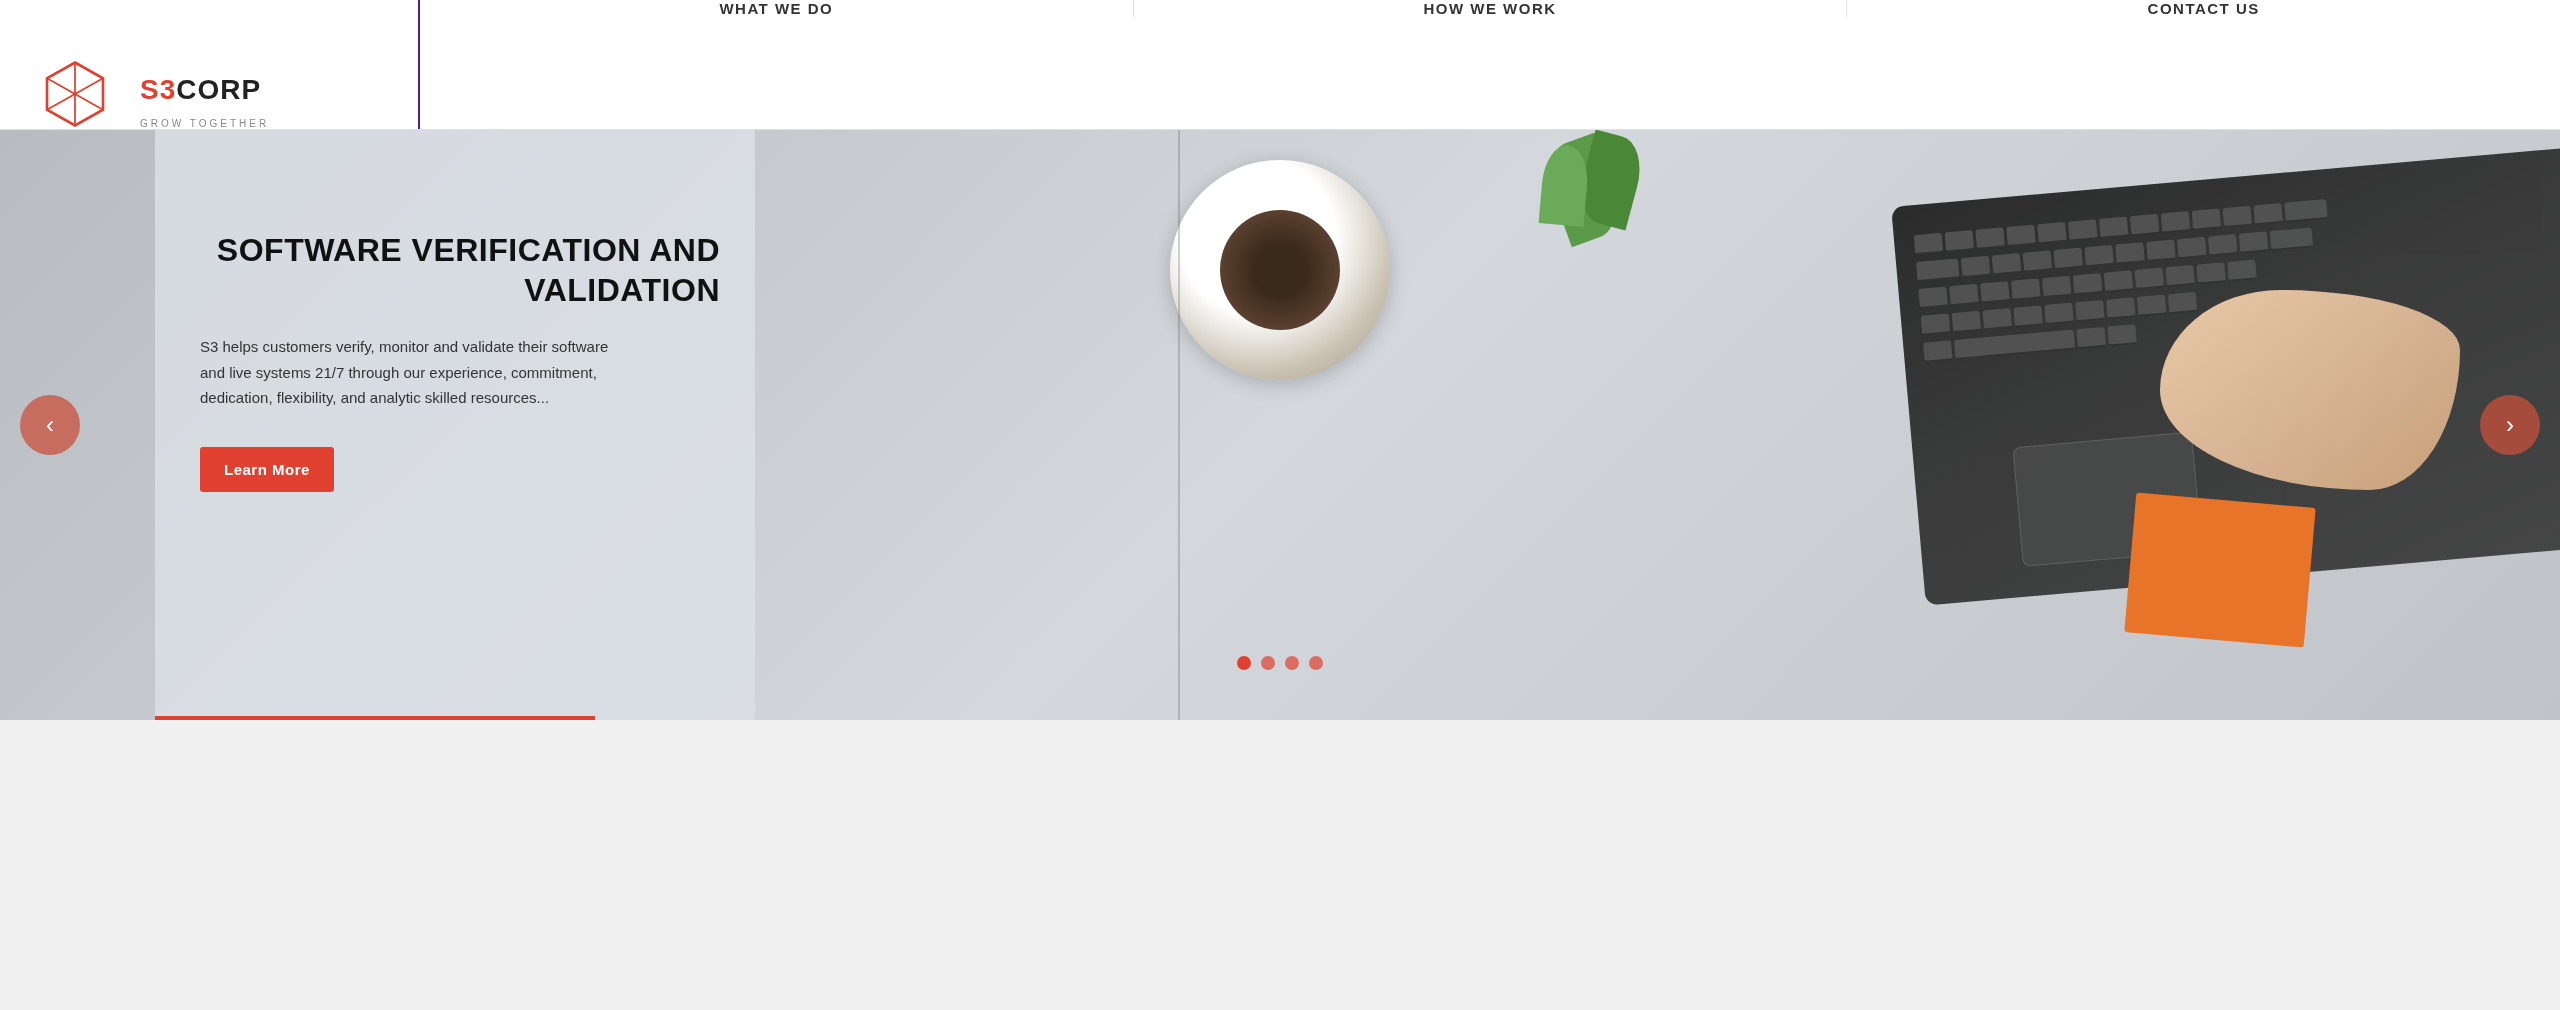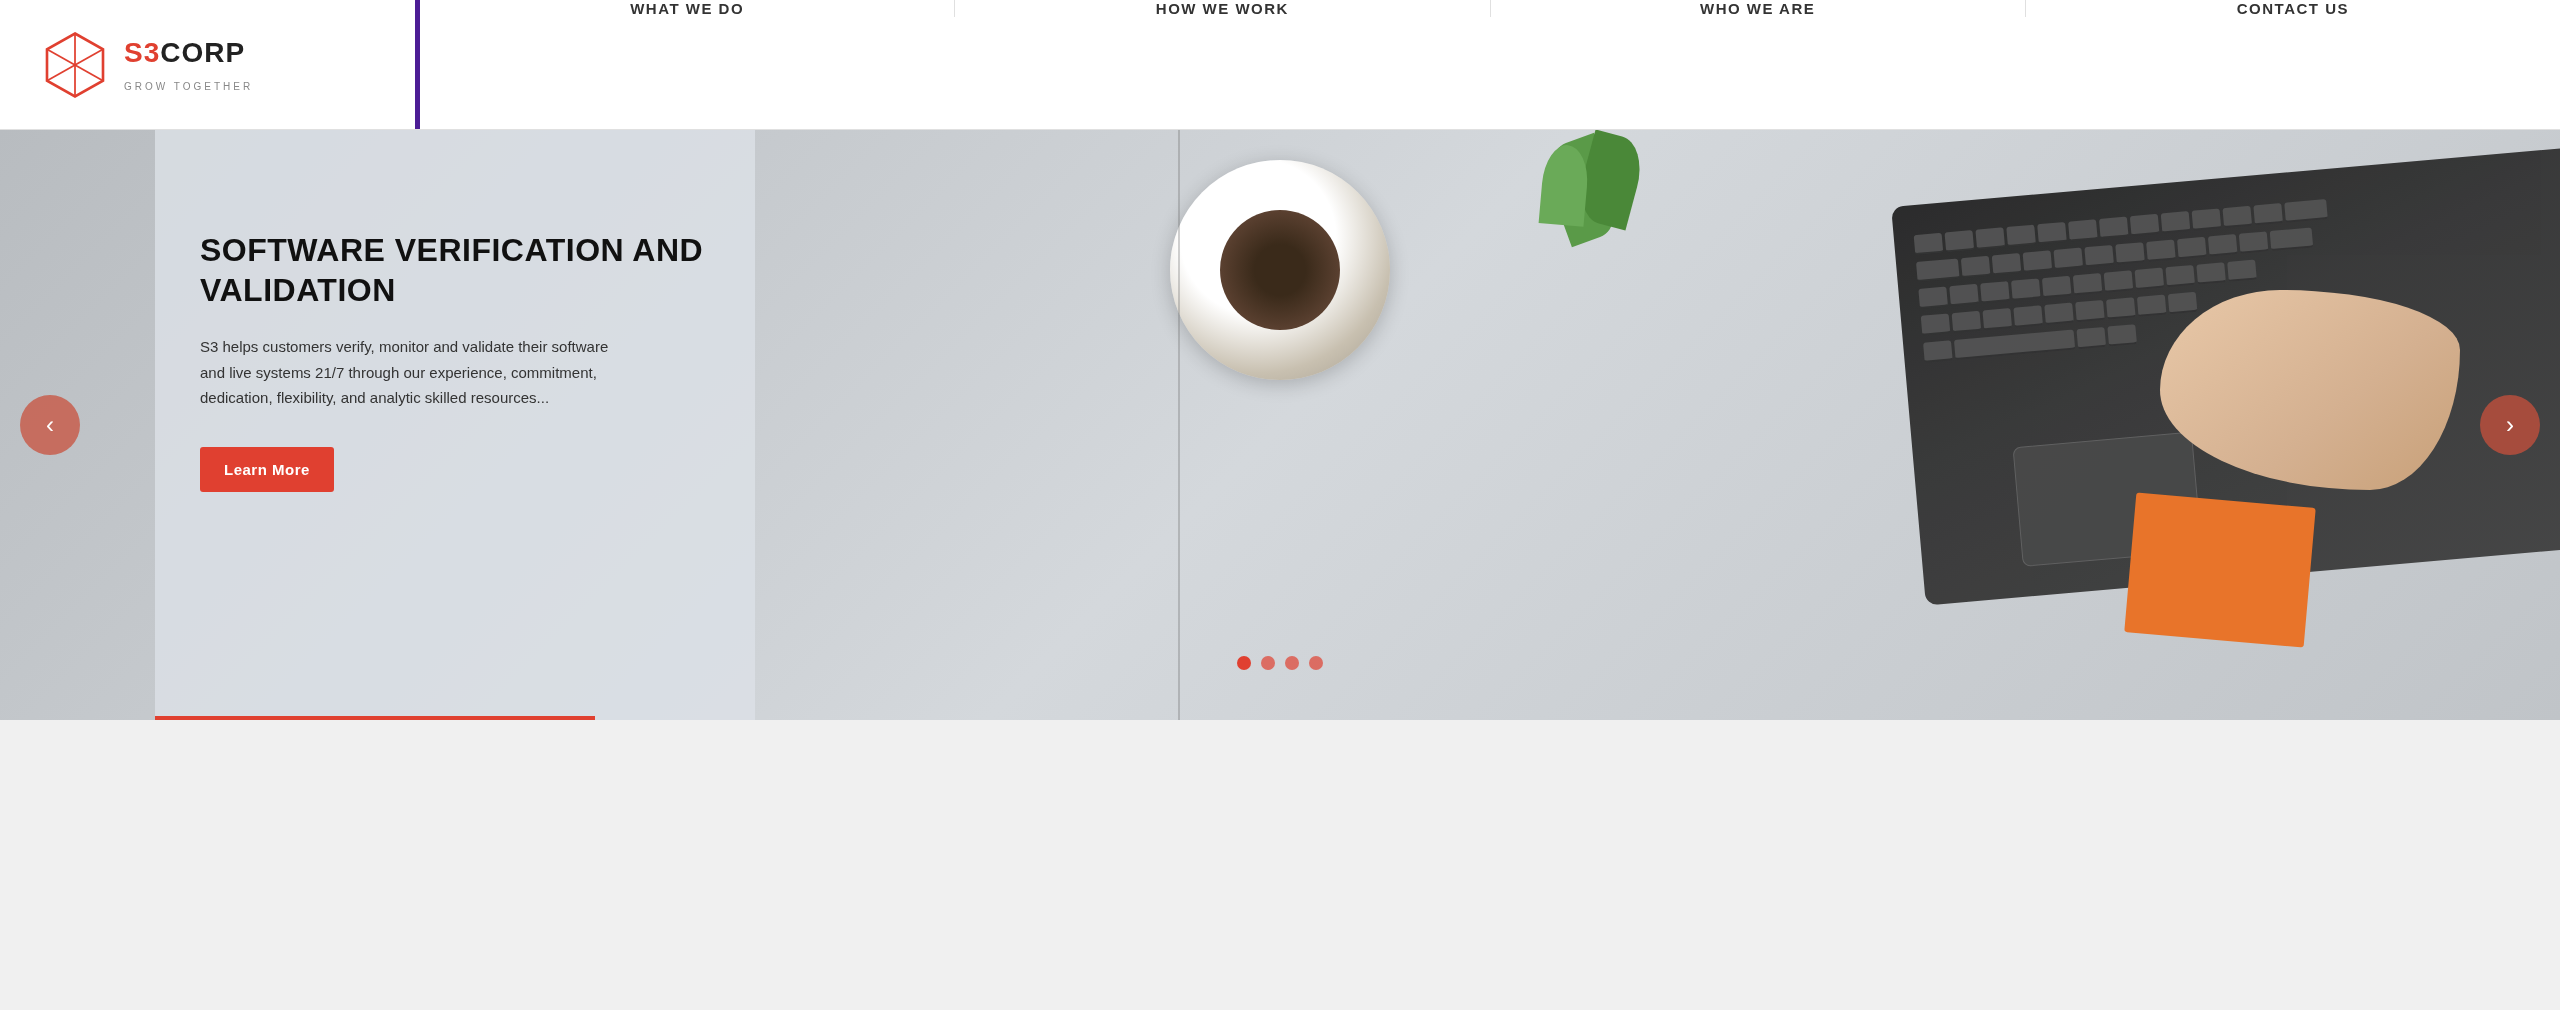--- a/index.html
+++ b/index.html
@@ -329,7 +329,6 @@
   <nav class="nav">
     <div class="nav-item">WHAT WE DO</div>
     <div class="nav-item">HOW WE WORK</div>
-    <div class="nav-item">WHO WE ARE</div>
     <div class="nav-item">CONTACT US</div>
   </nav>
 </header>

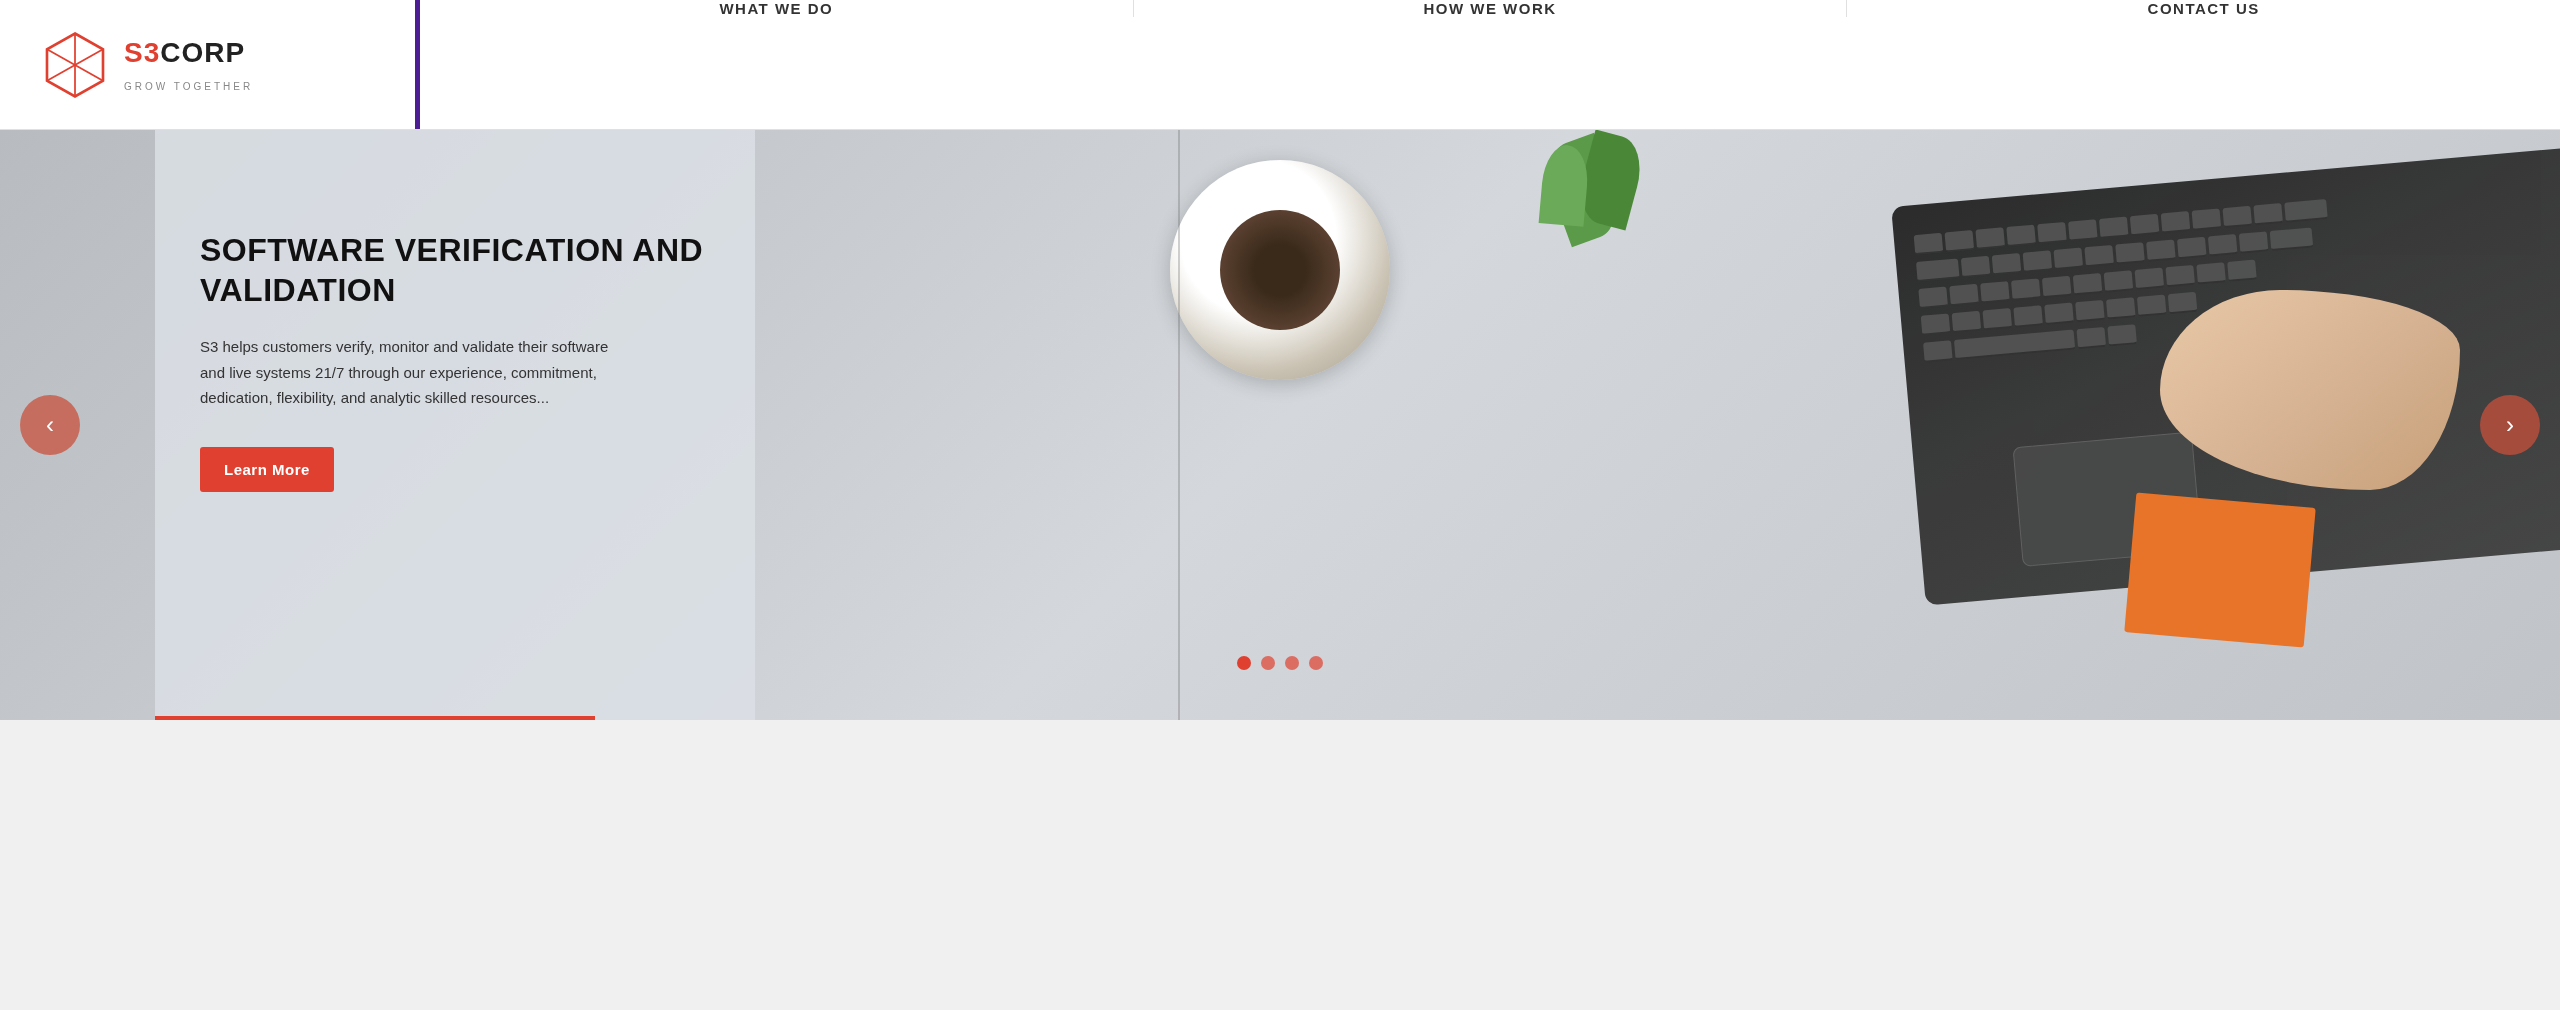--- a/index.html
+++ b/index.html
@@ -16,10 +16,11 @@
     .logo-area {
       width: 420px;
       display: flex;
-      align-items: center;
+      align-items: flex-end;
       padding: 0 40px;
-      border-right: 5px solid #4c1d95;
+      border-right: 2px solid #4c1d95;
       flex-shrink: 0;
+      gap: 16px;
     }
     .logo-svg {
       width: 70px;

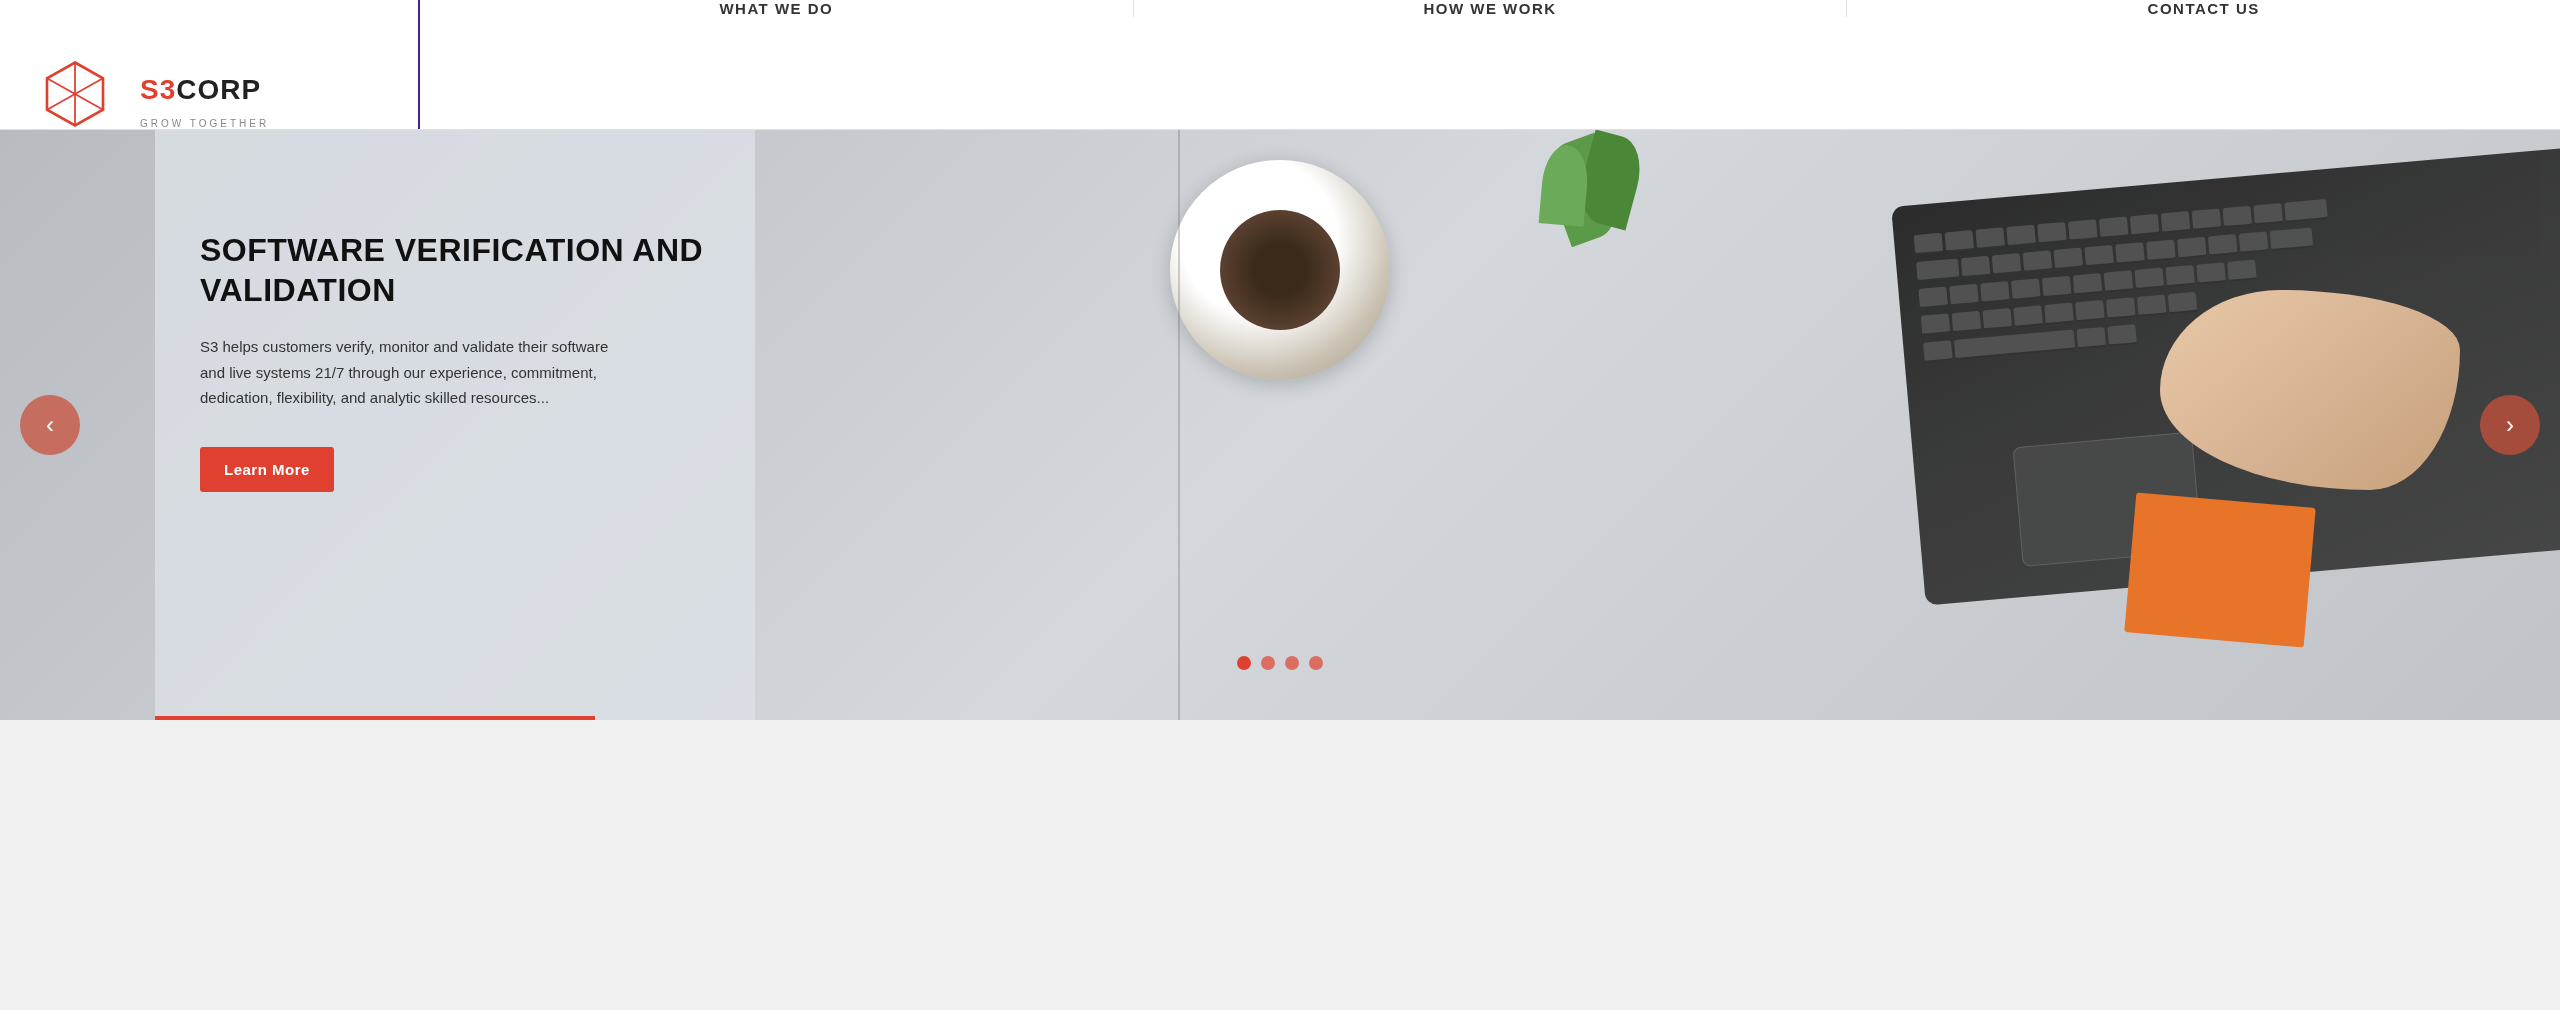--- a/index.html
+++ b/index.html
@@ -190,6 +190,7 @@
       line-height: 1.25;
       margin-bottom: 24px;
       letter-spacing: 0.5px;
+      text-align: right;
     }
     .hero-desc {
       font-size: 15px;

